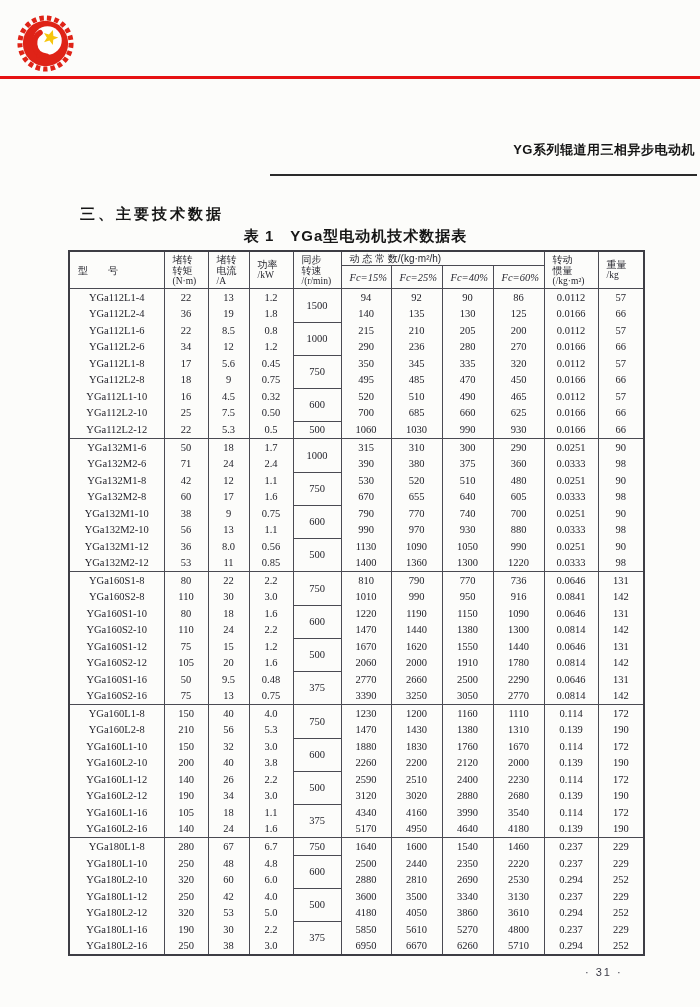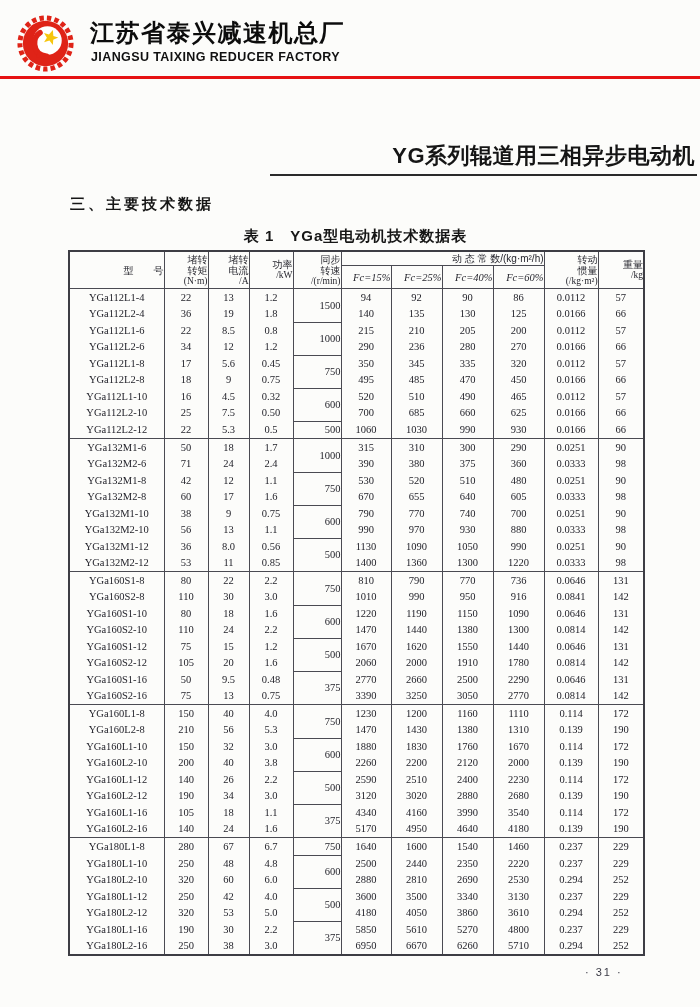--- a/index.html
+++ b/index.html
@@ -85,7 +85,6 @@
       <path d="M0,-8 L2.35,-2.47 L7.6,-2.47 L3.4,1.2 L4.7,6.47 L0,3.2 L-4.7,6.47 L-3.4,1.2 L-7.6,-2.47 L-2.35,-2.47 Z" fill="#f6c50e"></path>
     </g>
   </svg>
-  <div class="co-cn">江苏省泰兴减速机总厂</div>
   <div class="co-en">JIANGSU TAIXING REDUCER FACTORY</div>
 </div>
 <div class="redline"></div>

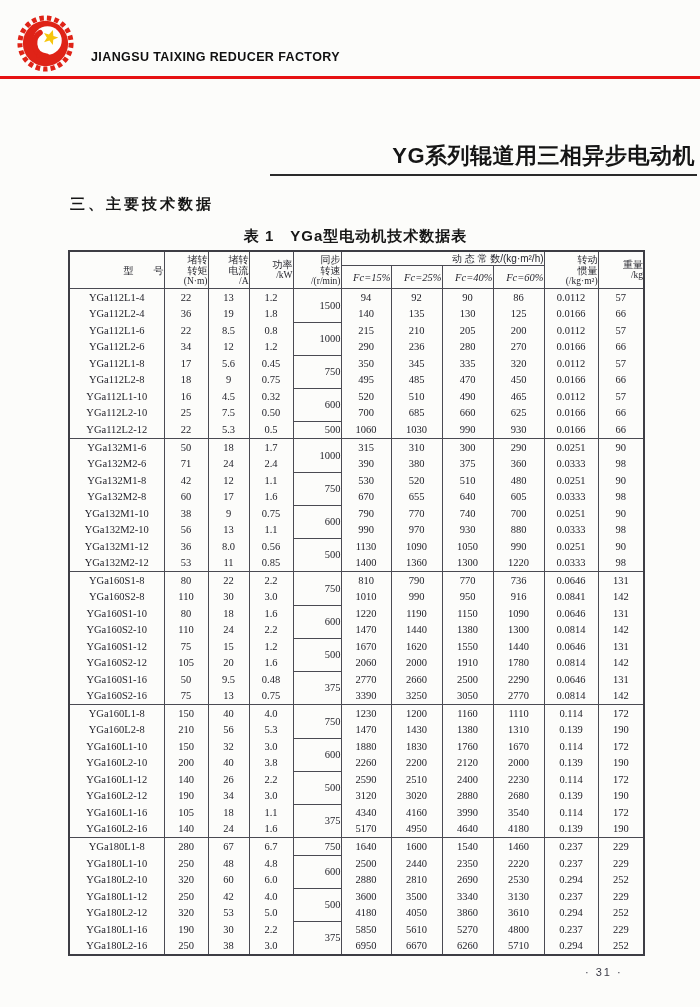--- a/index.html
+++ b/index.html
@@ -85,7 +85,6 @@
       <path d="M0,-8 L2.35,-2.47 L7.6,-2.47 L3.4,1.2 L4.7,6.47 L0,3.2 L-4.7,6.47 L-3.4,1.2 L-7.6,-2.47 L-2.35,-2.47 Z" fill="#f6c50e"></path>
     </g>
   </svg>
-  <div class="co-en">JIANGSU TAIXING REDUCER FACTORY</div>
 </div>
 <div class="redline"></div>
 

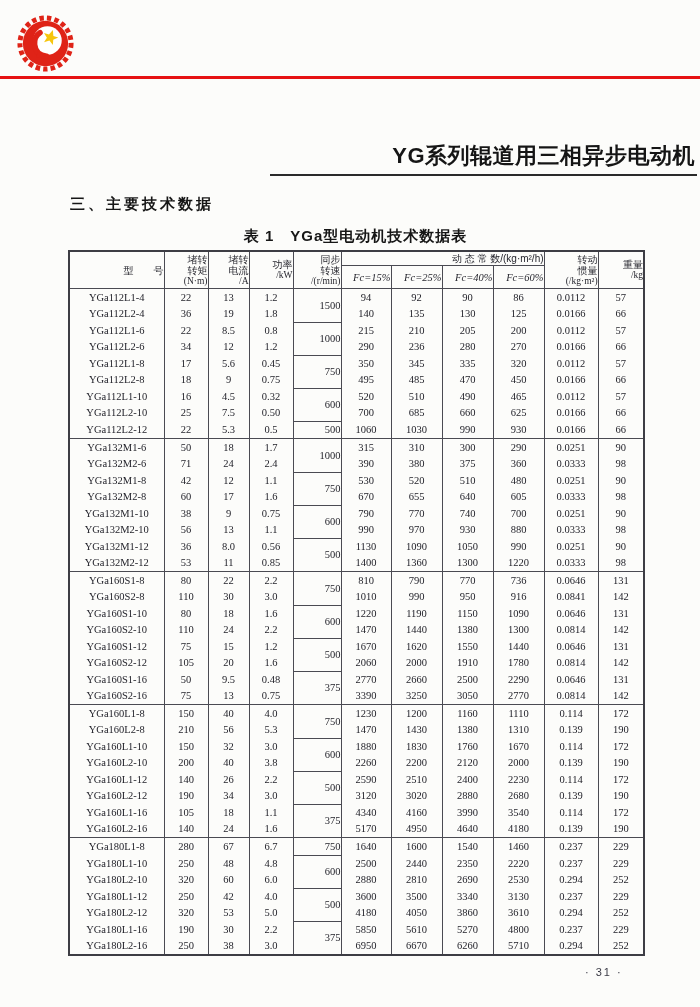--- a/index.html
+++ b/index.html
@@ -26,7 +26,7 @@
   .doc-title{
     position:absolute;right:5px;top:141px;
     font-family:"Liberation Sans","DejaVu Sans",sans-serif;
-    font-size:22px;font-weight:bold;letter-spacing:0.5px;color:#151515;white-space:nowrap;
+    font-size:13px;font-weight:bold;letter-spacing:0.5px;color:#151515;white-space:nowrap;
   }
   .title-rule{position:absolute;left:270px;right:3px;top:174px;height:2px;background:#2a2a2a;}
   .section-heading{

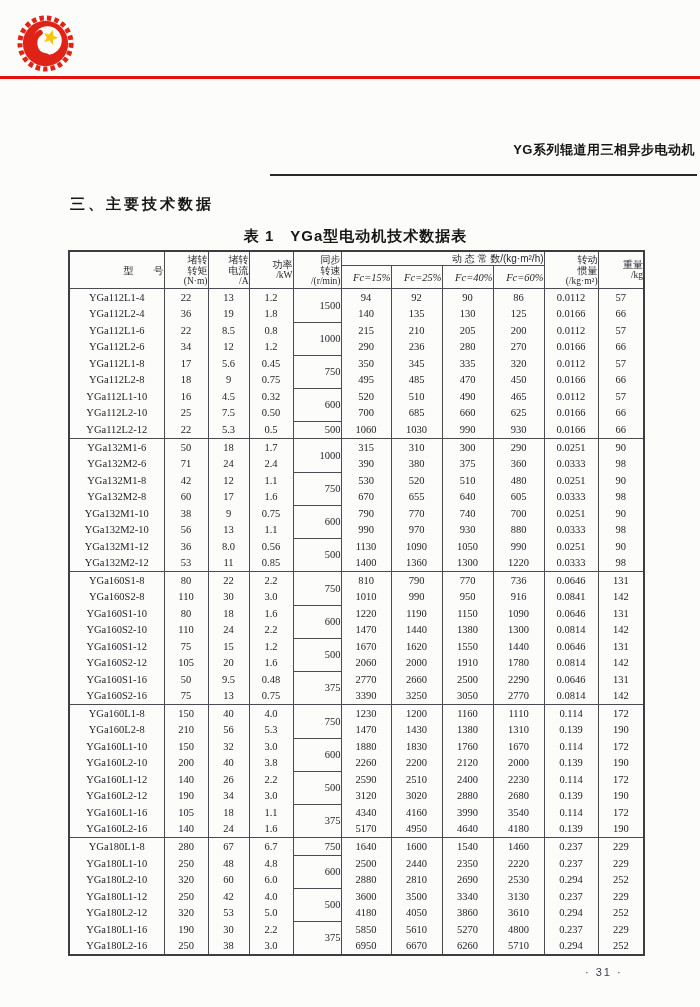--- a/index.html
+++ b/index.html
@@ -30,7 +30,7 @@
   }
   .title-rule{position:absolute;left:270px;right:3px;top:174px;height:2px;background:#2a2a2a;}
   .section-heading{
-    position:absolute;left:70px;top:195px;margin:0;
+    position:absolute;left:70px;top:195px;margin:10px;
     font-family:"Liberation Sans","DejaVu Sans",sans-serif;
     font-size:15px;font-weight:bold;letter-spacing:3px;color:#161616;white-space:nowrap;
   }

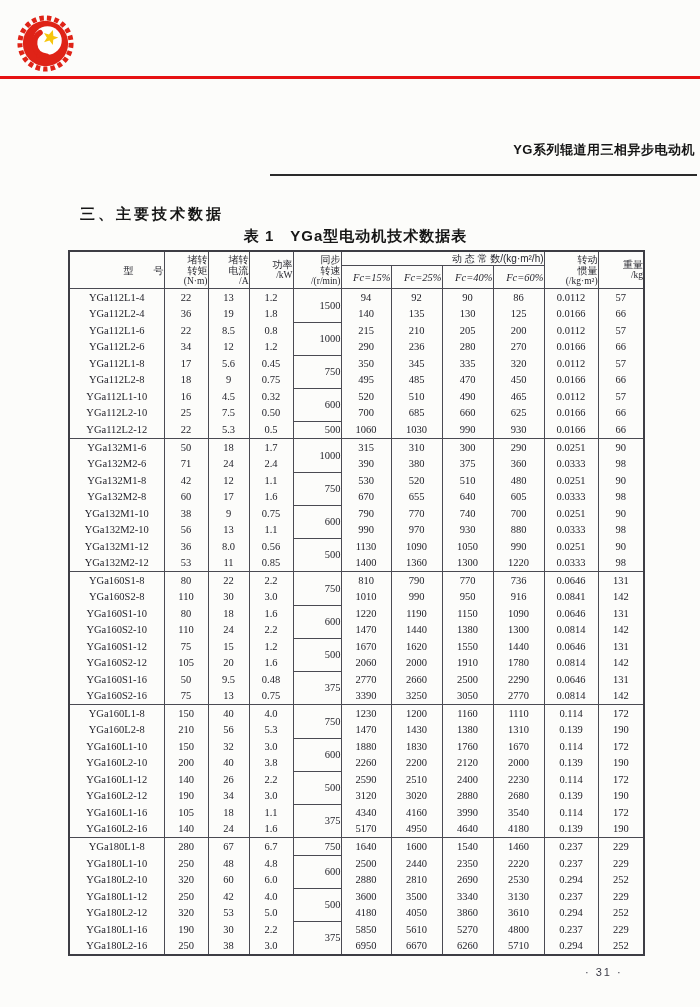--- a/index.html
+++ b/index.html
@@ -49,7 +49,7 @@
     border:1px solid #4a4a52;
     font-family:"Liberation Sans","DejaVu Sans",sans-serif;
     font-weight:normal;font-size:10px;line-height:11px;
-    color:#26262e;padding:1px 0;text-align:right;vertical-align:middle;
+    color:#26262e;padding:1px 8px;text-align:left;vertical-align:middle;
   }
   .spec th .unit{font-family:"Liberation Serif","DejaVu Serif",serif;font-size:9.5px;}
   .spec th.fc{font-family:"Liberation Serif","DejaVu Serif",serif;font-style:italic;

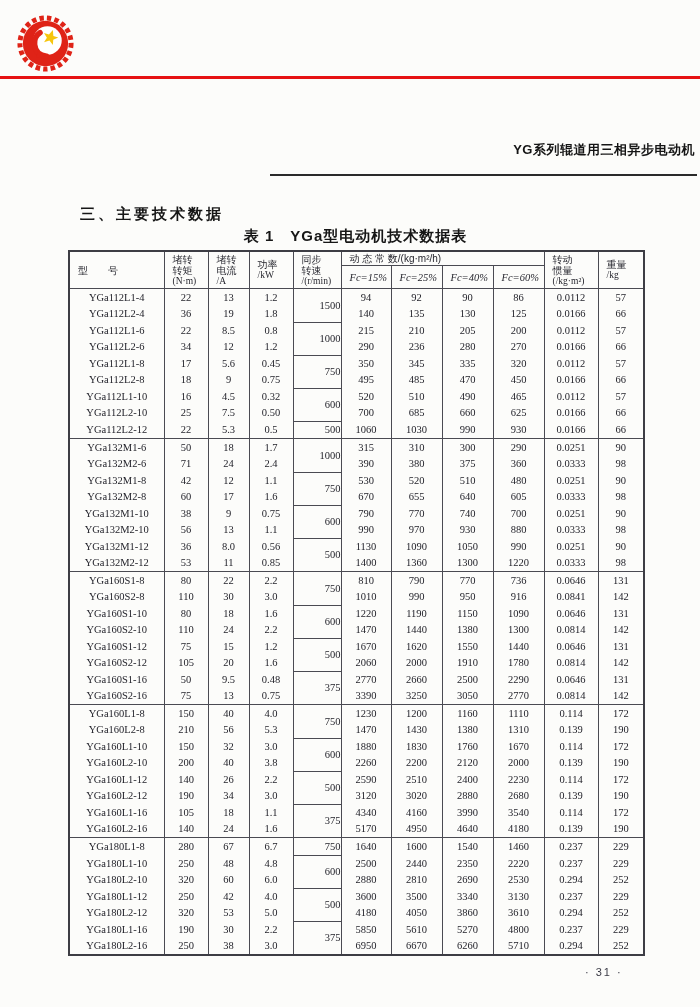--- a/index.html
+++ b/index.html
@@ -61,7 +61,7 @@
     font-size:10.5px;color:#23232b;white-space:nowrap;
   }
   .spec tr.block-start td{border-top:1px solid #4a4a52;}
-  .spec td.speed{border-top:1px solid #4a4a52;border-bottom:1px solid #4a4a52;text-align:right;}
+  .spec td.speed{border-top:1px solid #4a4a52;border-bottom:1px solid #4a4a52;}
   
   .pageno{
     position:absolute;left:585px;top:966px;width:72px;text-align:left;

